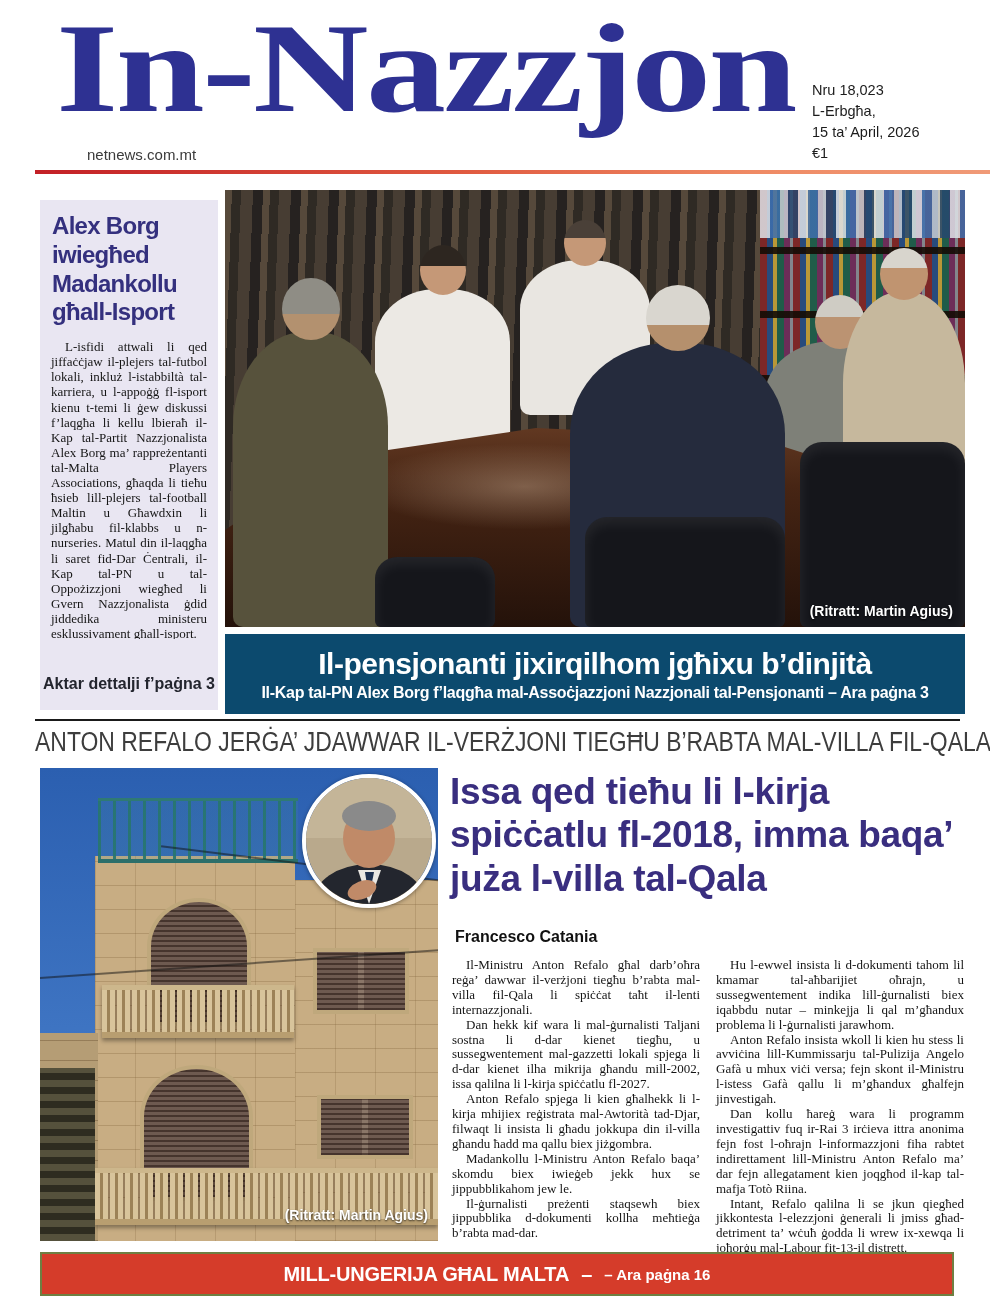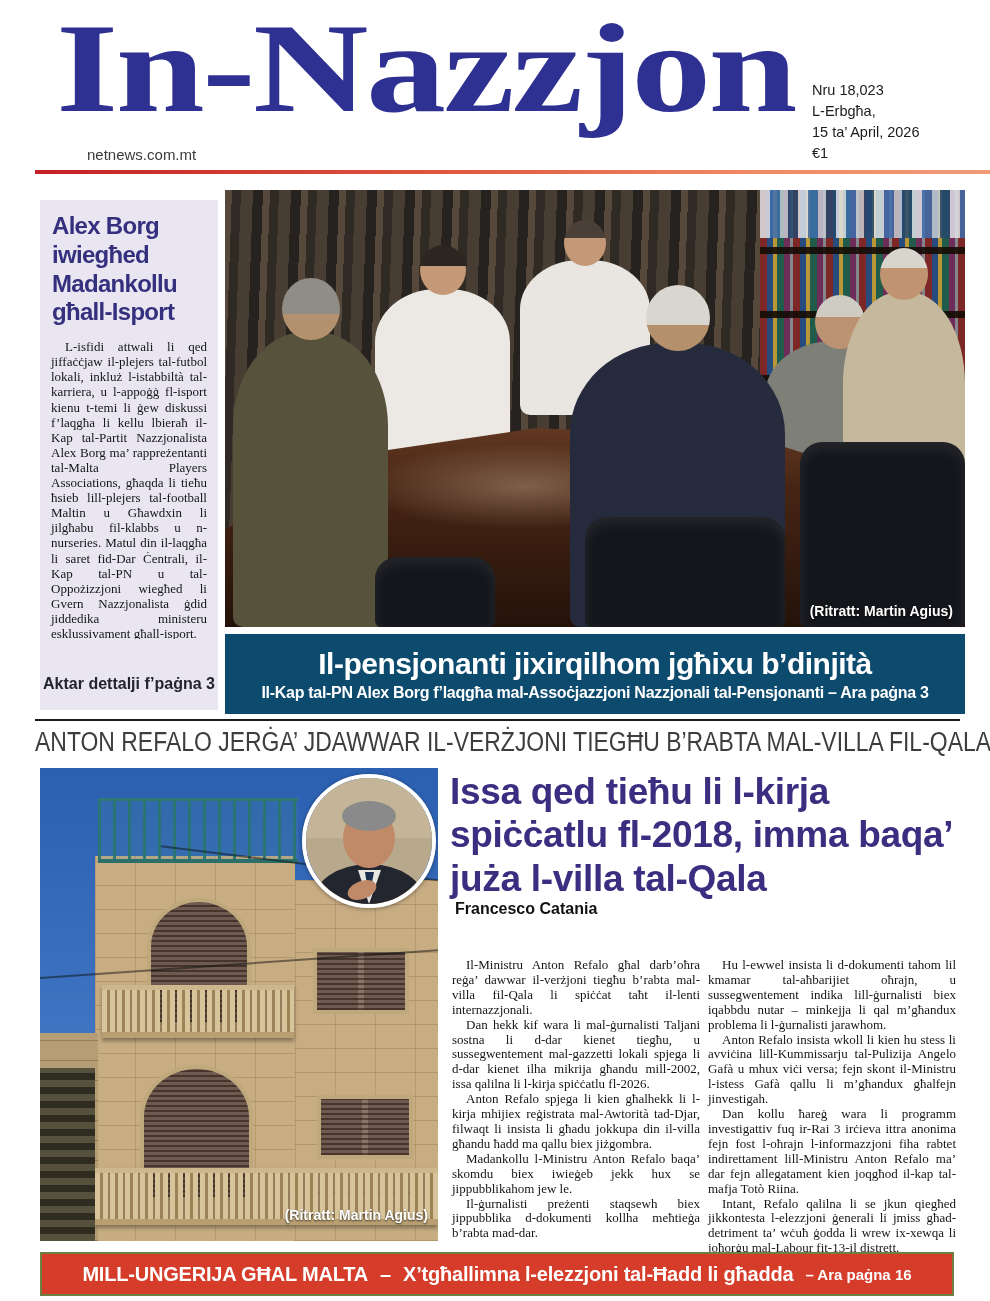--- a/index.html
+++ b/index.html
@@ -108,7 +108,7 @@
   .art-head{position:absolute;left:450px;top:770px;width:516px;
     font-family:"Liberation Sans",sans-serif;font-weight:bold;font-size:37px;
     letter-spacing:-0.3px;line-height:1.17;color:#392e7f;}
-  .art-byline{position:absolute;left:455px;top:900px;
+  .art-byline{position:absolute;left:455px;top:928px;
     font-family:"Liberation Sans",sans-serif;font-weight:bold;font-size:16px;color:#111;}
   .art-cols{position:absolute;left:452px;top:958px;width:512px;display:flex;gap:8px;}
   .art-col{width:248px;font-size:13px;line-height:14.9px;text-align:justify;color:#151515;}

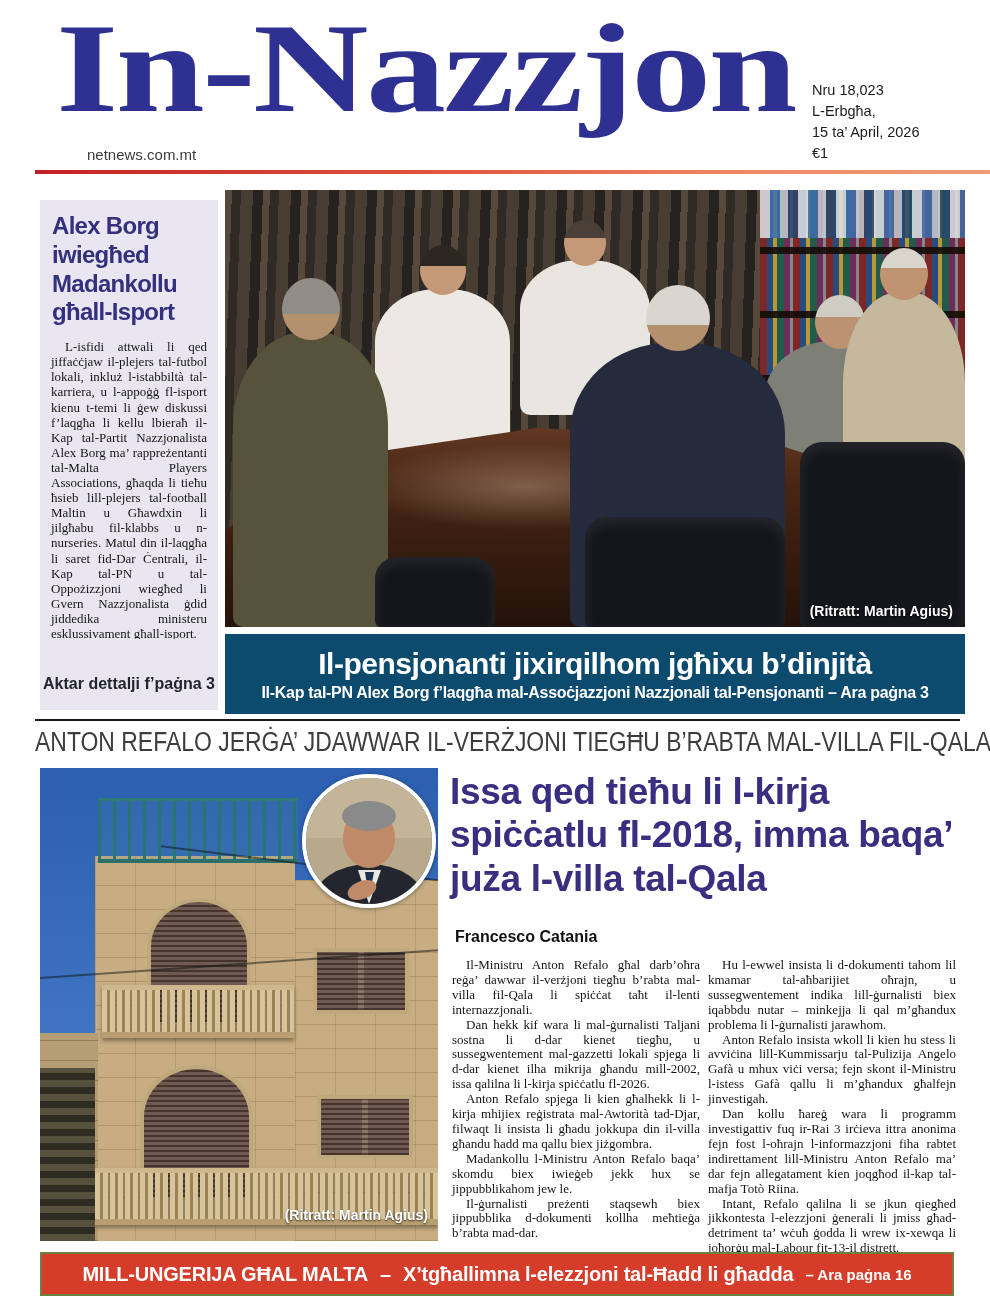--- a/index.html
+++ b/index.html
@@ -110,7 +110,7 @@
     letter-spacing:-0.3px;line-height:1.17;color:#392e7f;}
   .art-byline{position:absolute;left:455px;top:928px;
     font-family:"Liberation Sans",sans-serif;font-weight:bold;font-size:16px;color:#111;}
-  .art-cols{position:absolute;left:452px;top:958px;width:512px;display:flex;gap:8px;}
+  .art-cols{position:absolute;left:452px;top:958px;width:512px;display:flex;gap:16px;}
   .art-col{width:248px;font-size:13px;line-height:14.9px;text-align:justify;color:#151515;}
   .art-col p{margin:0;text-indent:14px;}
 

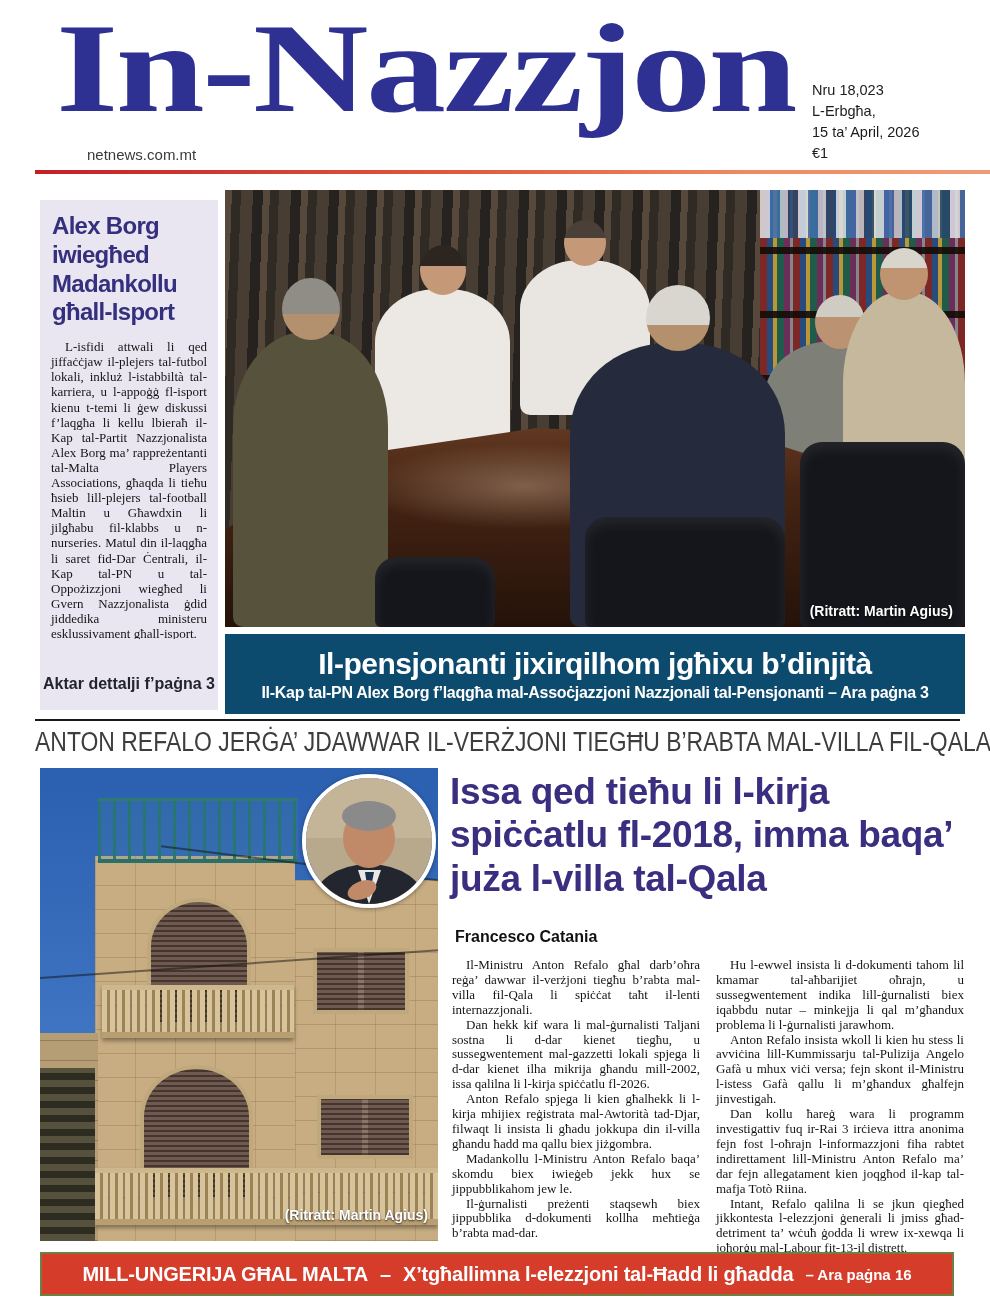--- a/index.html
+++ b/index.html
@@ -225,7 +225,7 @@
   <div class="art-cols">
     <div class="art-col">
       <p>Il-Ministru Anton Refalo għal darb’oħra reġa’ dawwar il-verżjoni tiegħu b’rabta mal-villa fil-Qala li spiċċat taħt il-lenti internazzjonali.</p>
-      <p>Dan hekk kif wara li mal-ġurnalisti Taljani sostna li d-dar kienet tiegħu, u sussegwentement mal-gazzetti lokali spjega li d-dar kienet ilha mikrija għandu mill-2002, issa qalilna li l-kirja spiċċatlu fl-2026.</p>
+      <p>Dan hekk kif wara li mal-ġurnalisti Taljani sostna li d-dar kienet tiegħu, u sussegwentement mal-gazzetti lokali spjega li d-dar kienet ilha mikrija għandu mill-2002, issa qalilna li l-kirja spiċċatlu fl-2027.</p>
       <p>Anton Refalo spjega li kien għalhekk li l-kirja mhijiex reġistrata mal-Awtorità tad-Djar, filwaqt li insista li għadu jokkupa din il-villa għandu ħadd ma qallu biex jiżgombra.</p>
       <p>Madankollu l-Ministru Anton Refalo baqa’ skomdu biex iwieġeb jekk hux se jippubblikahom jew le.</p>
       <p>Il-ġurnalisti preżenti staqsewh biex jippubblika d-dokumenti kollha meħtieġa b’rabta mad-dar.</p>

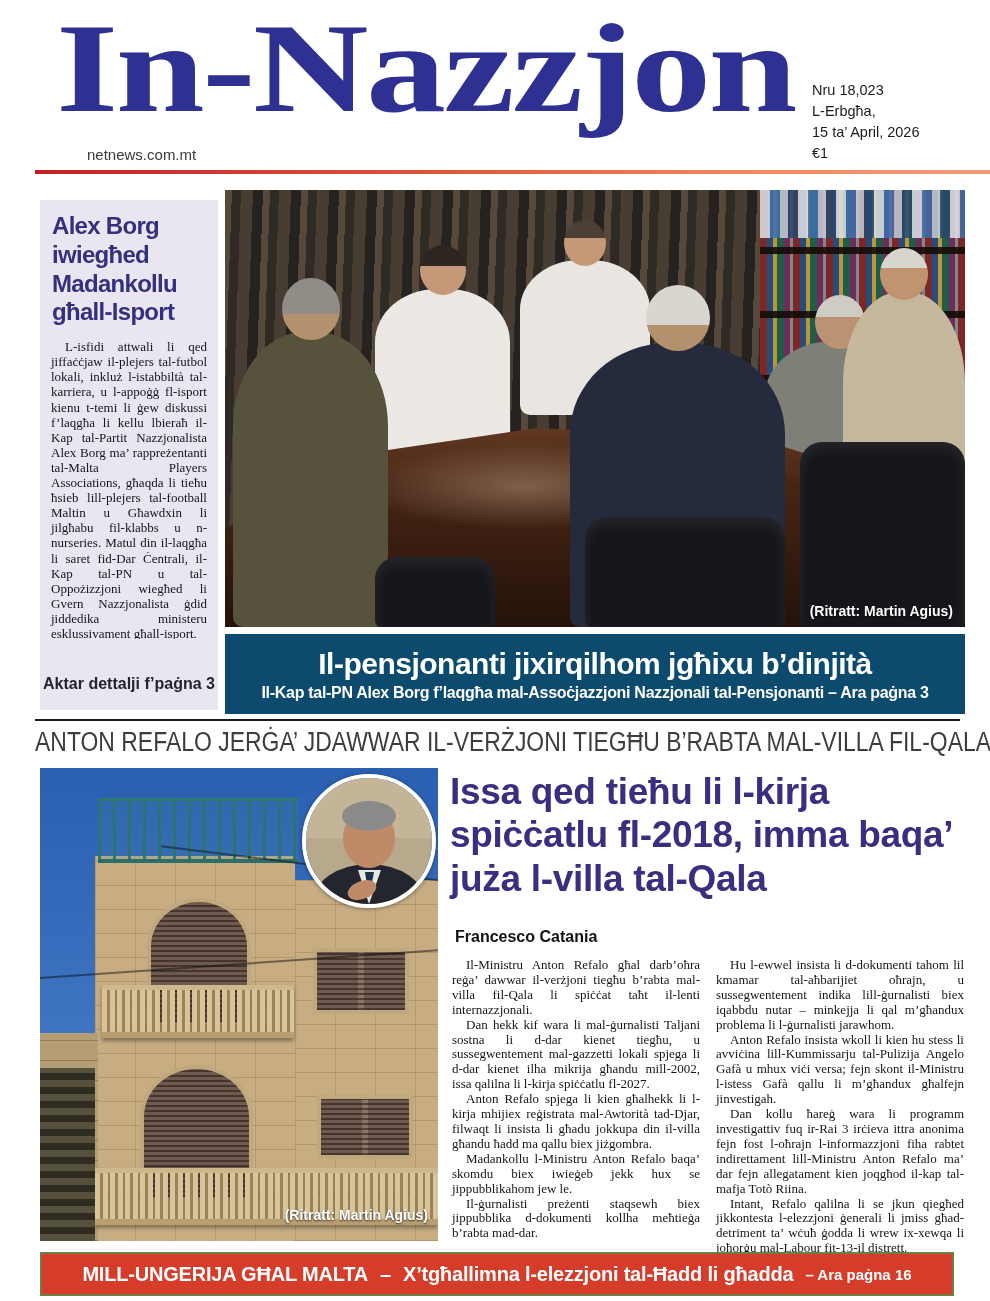--- a/index.html
+++ b/index.html
@@ -241,7 +241,6 @@
   <div class="rbanner">
     <span class="big">MILL-UNGERIJA GĦAL MALTA</span>
     <span class="dash">–</span>
-    <span class="big">X’tgħallimna l-elezzjoni tal-Ħadd li għadda</span>
     <span class="ref">– Ara paġna 16</span>
   </div>
 

